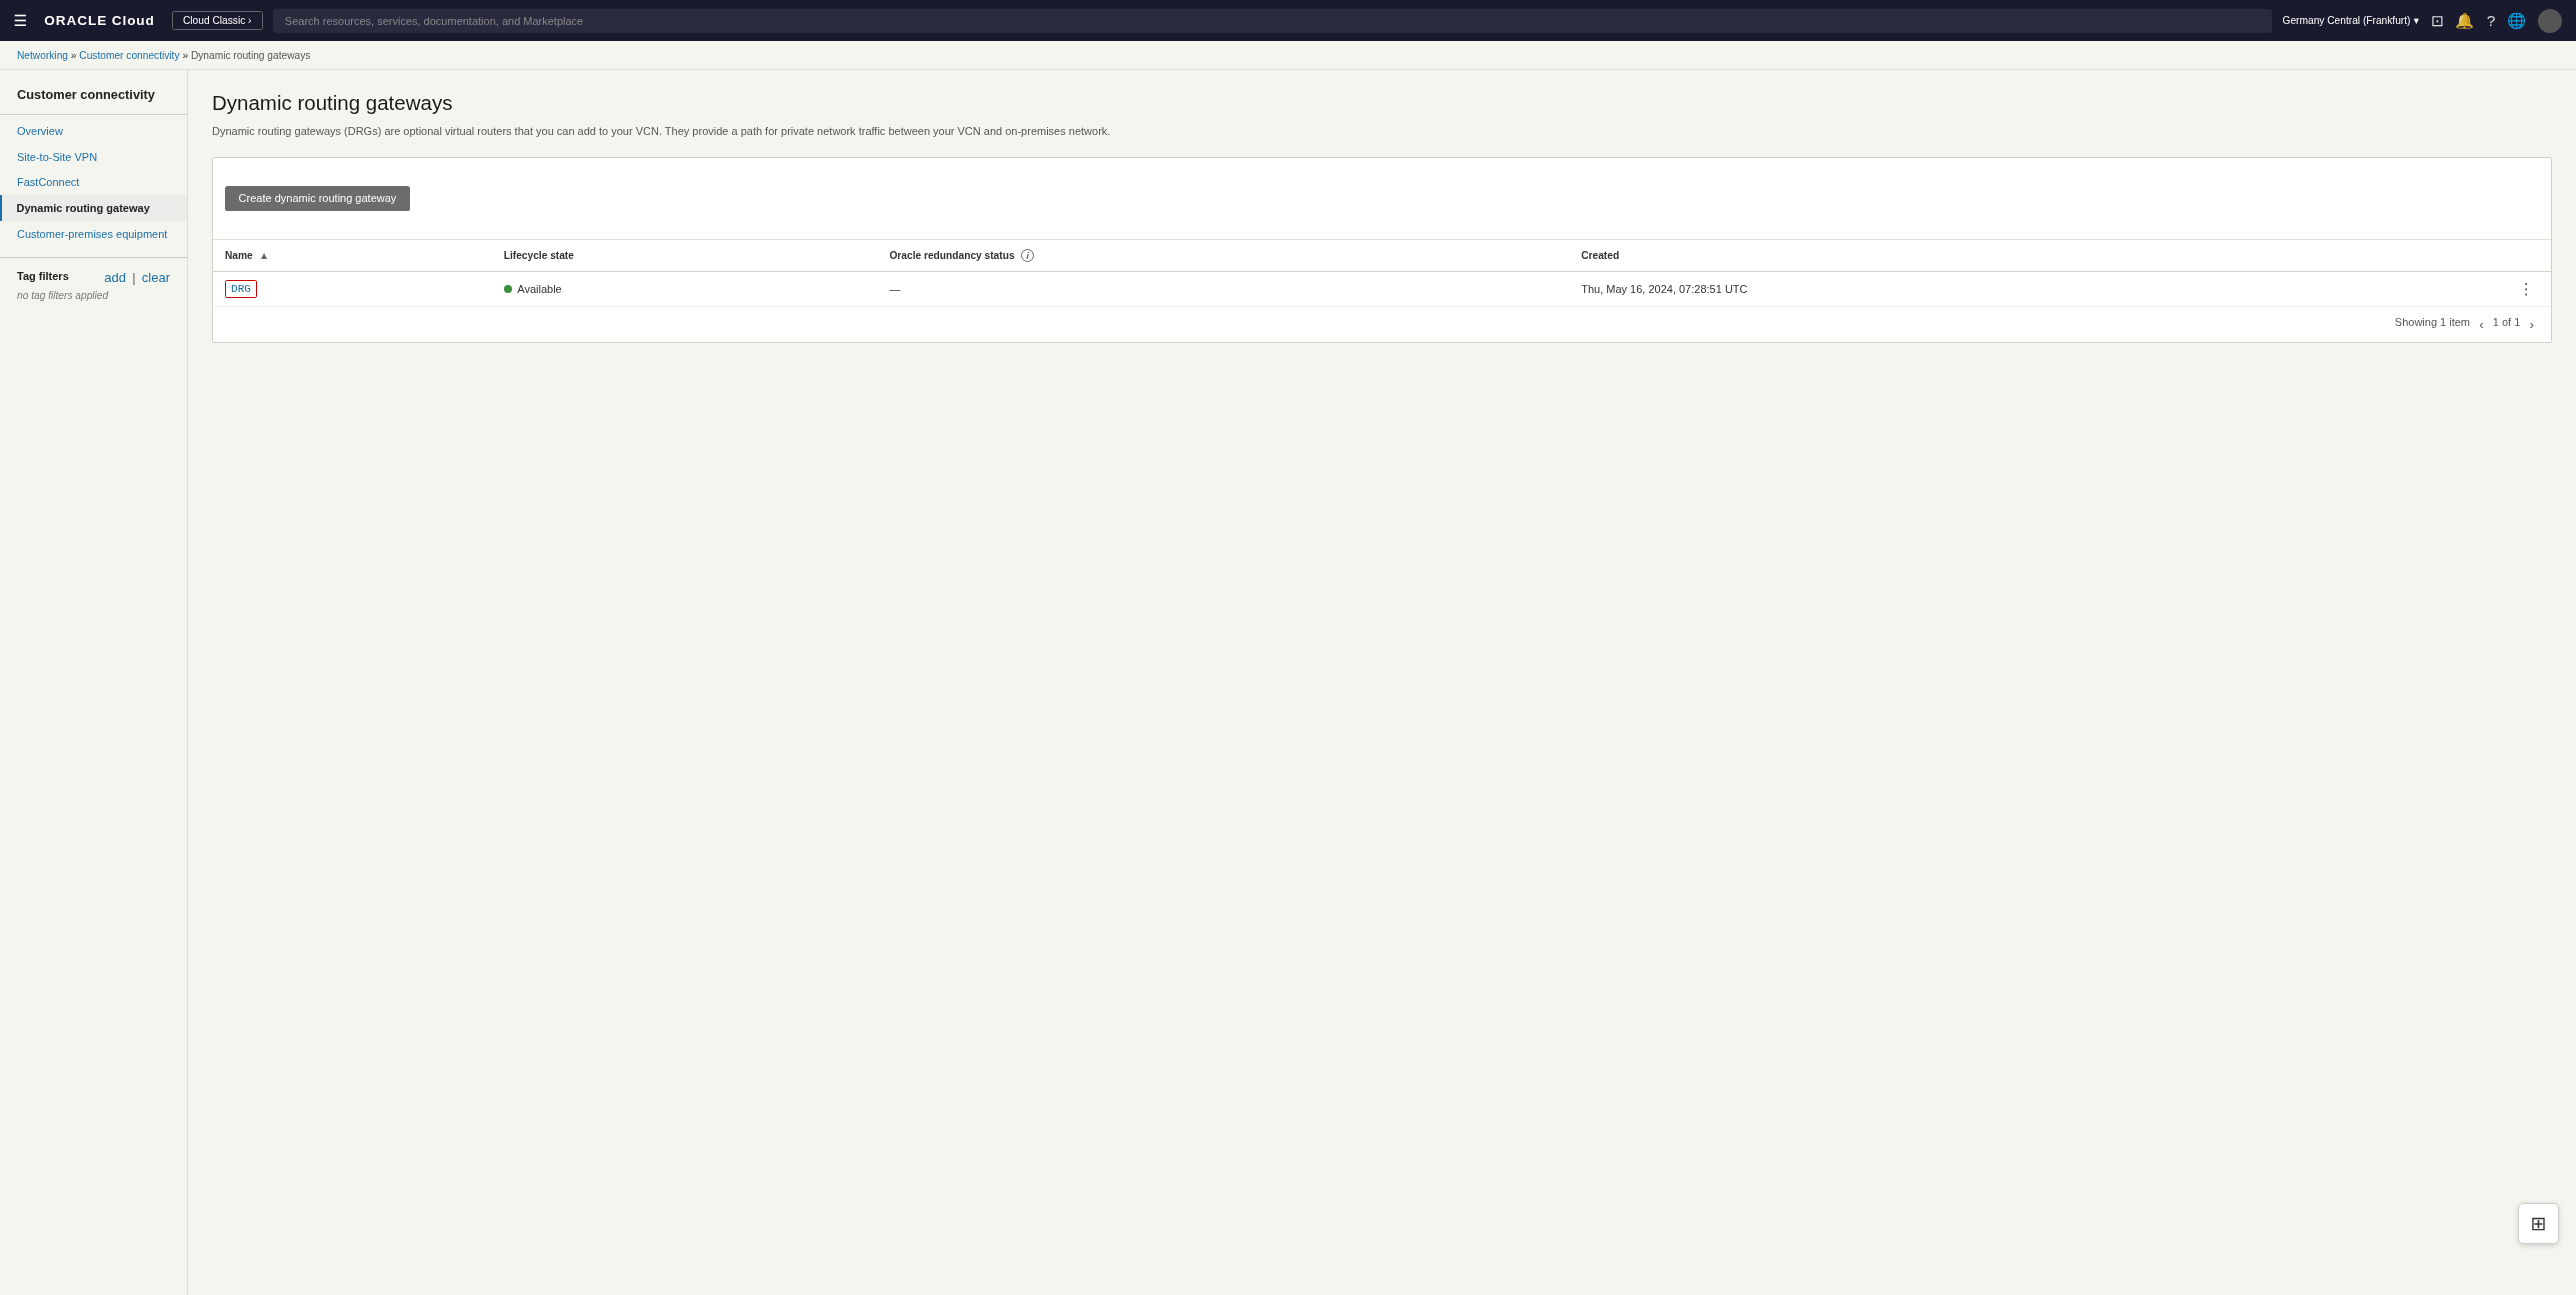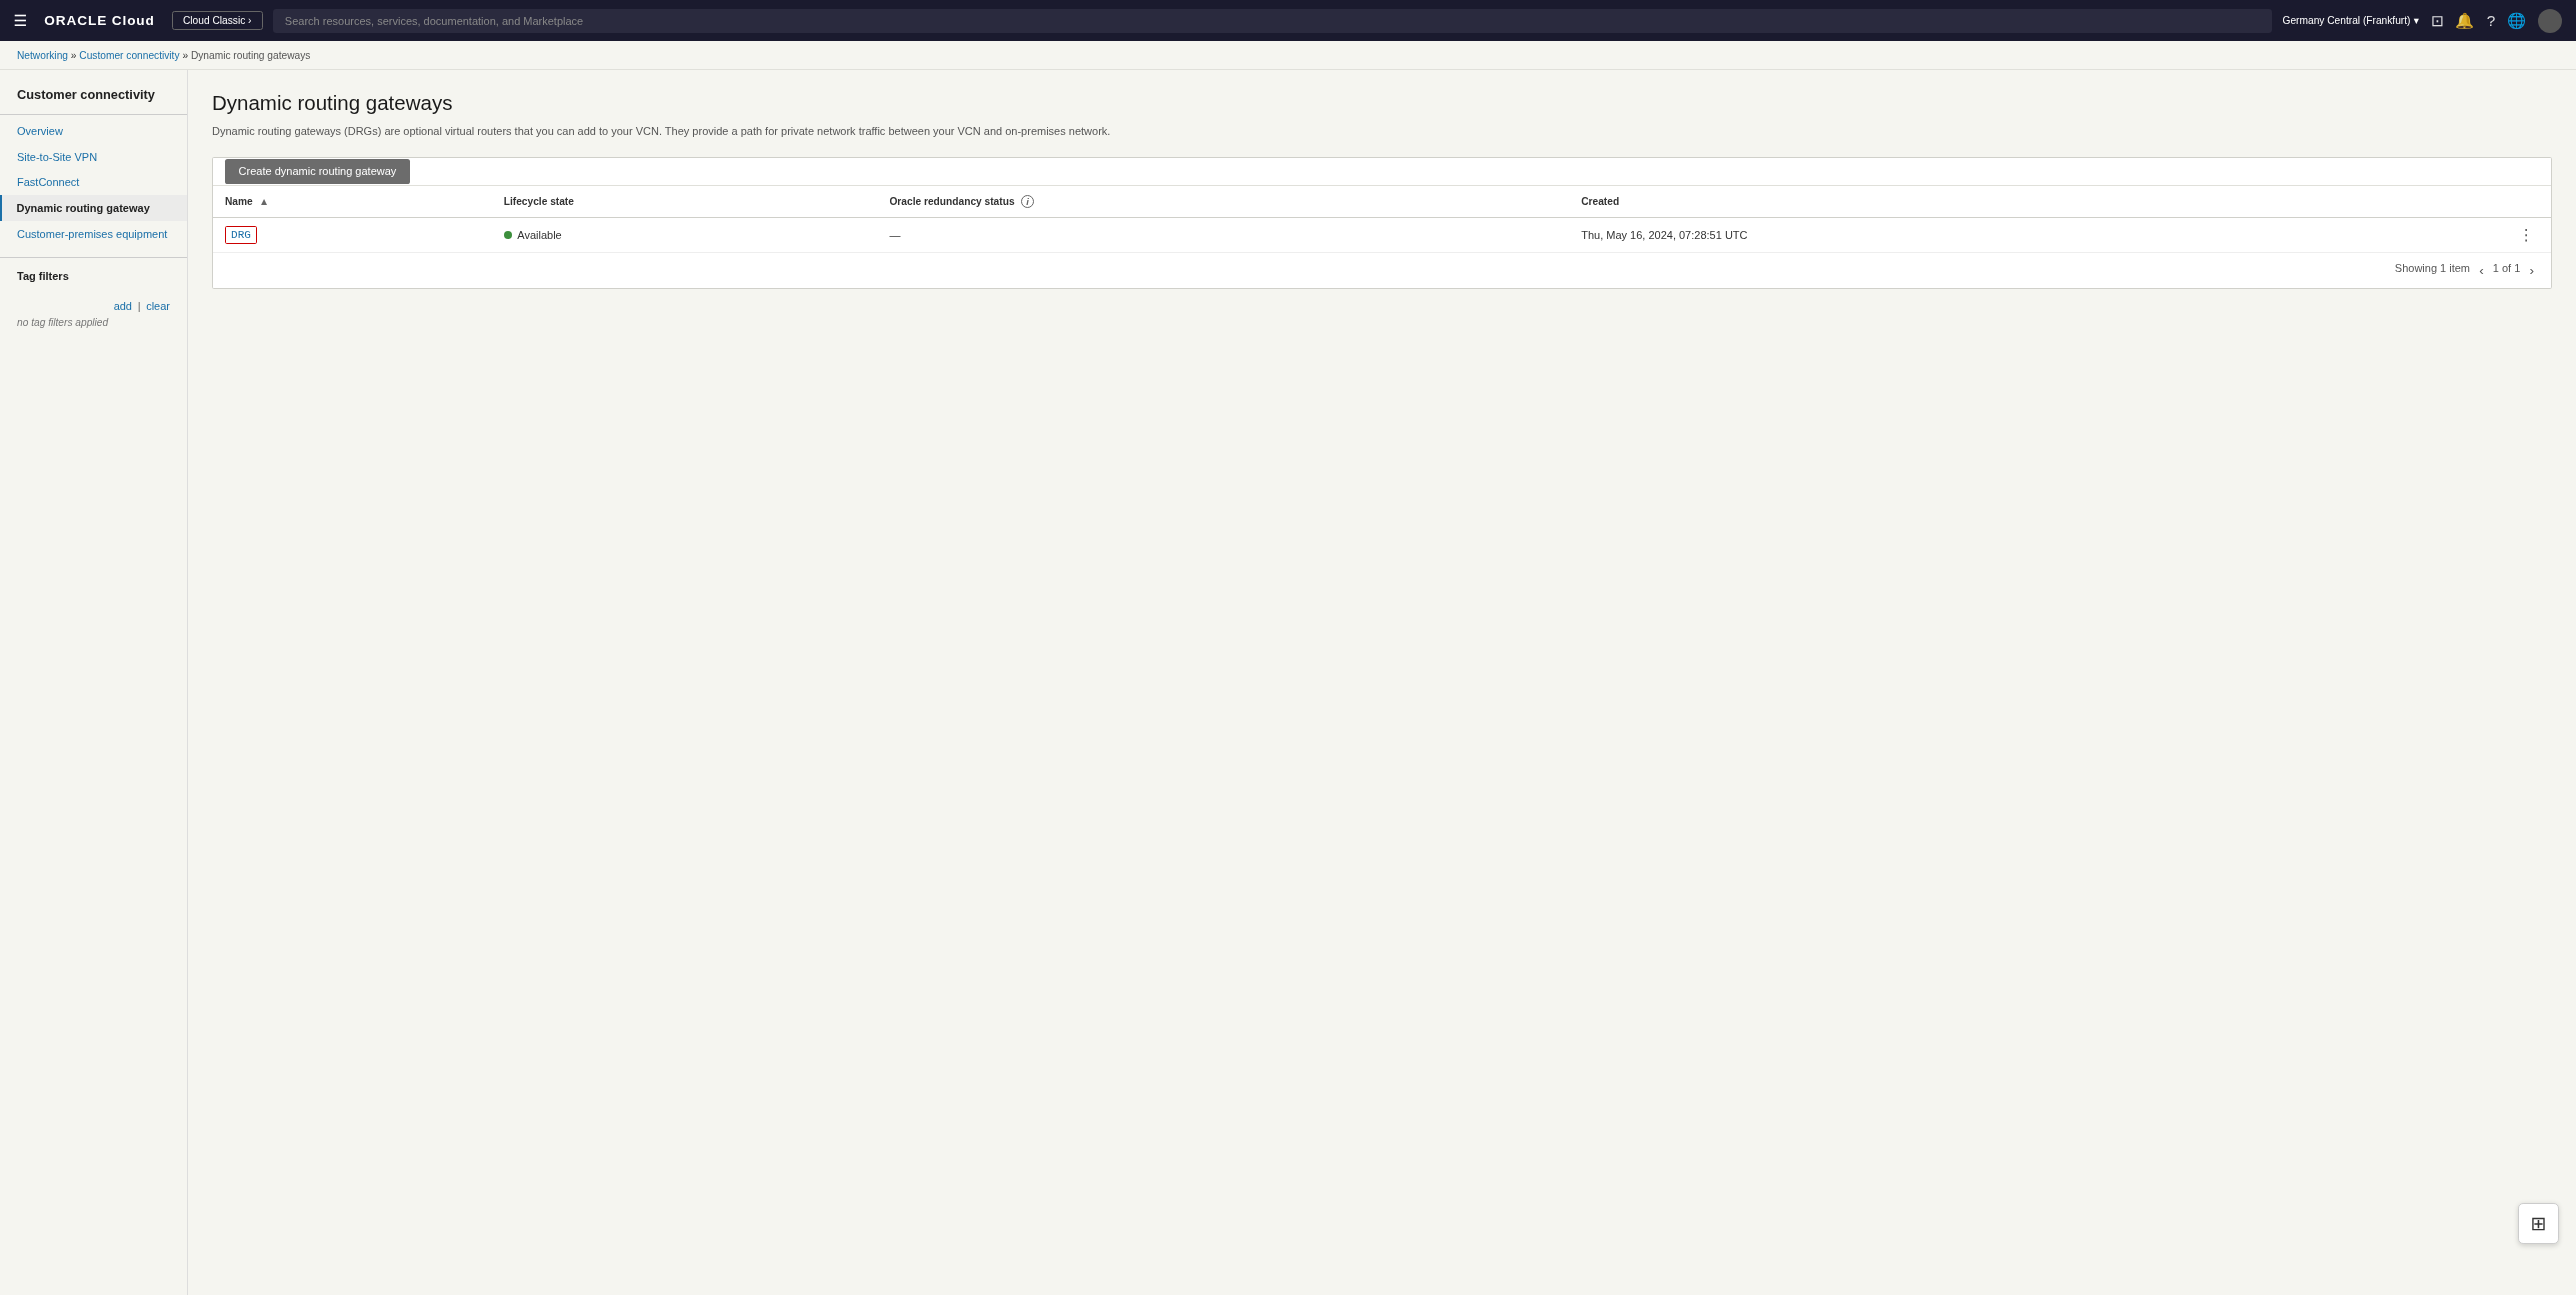--- a/index.html
+++ b/index.html
@@ -134,7 +134,7 @@
       border-radius: 1.7px;
     }
     .table-toolbar {
-      padding: 1px 12px;
+      padding: 28px 12px;
       border-bottom: 0.9px solid #e0e0da;
     }
     .create-btn {

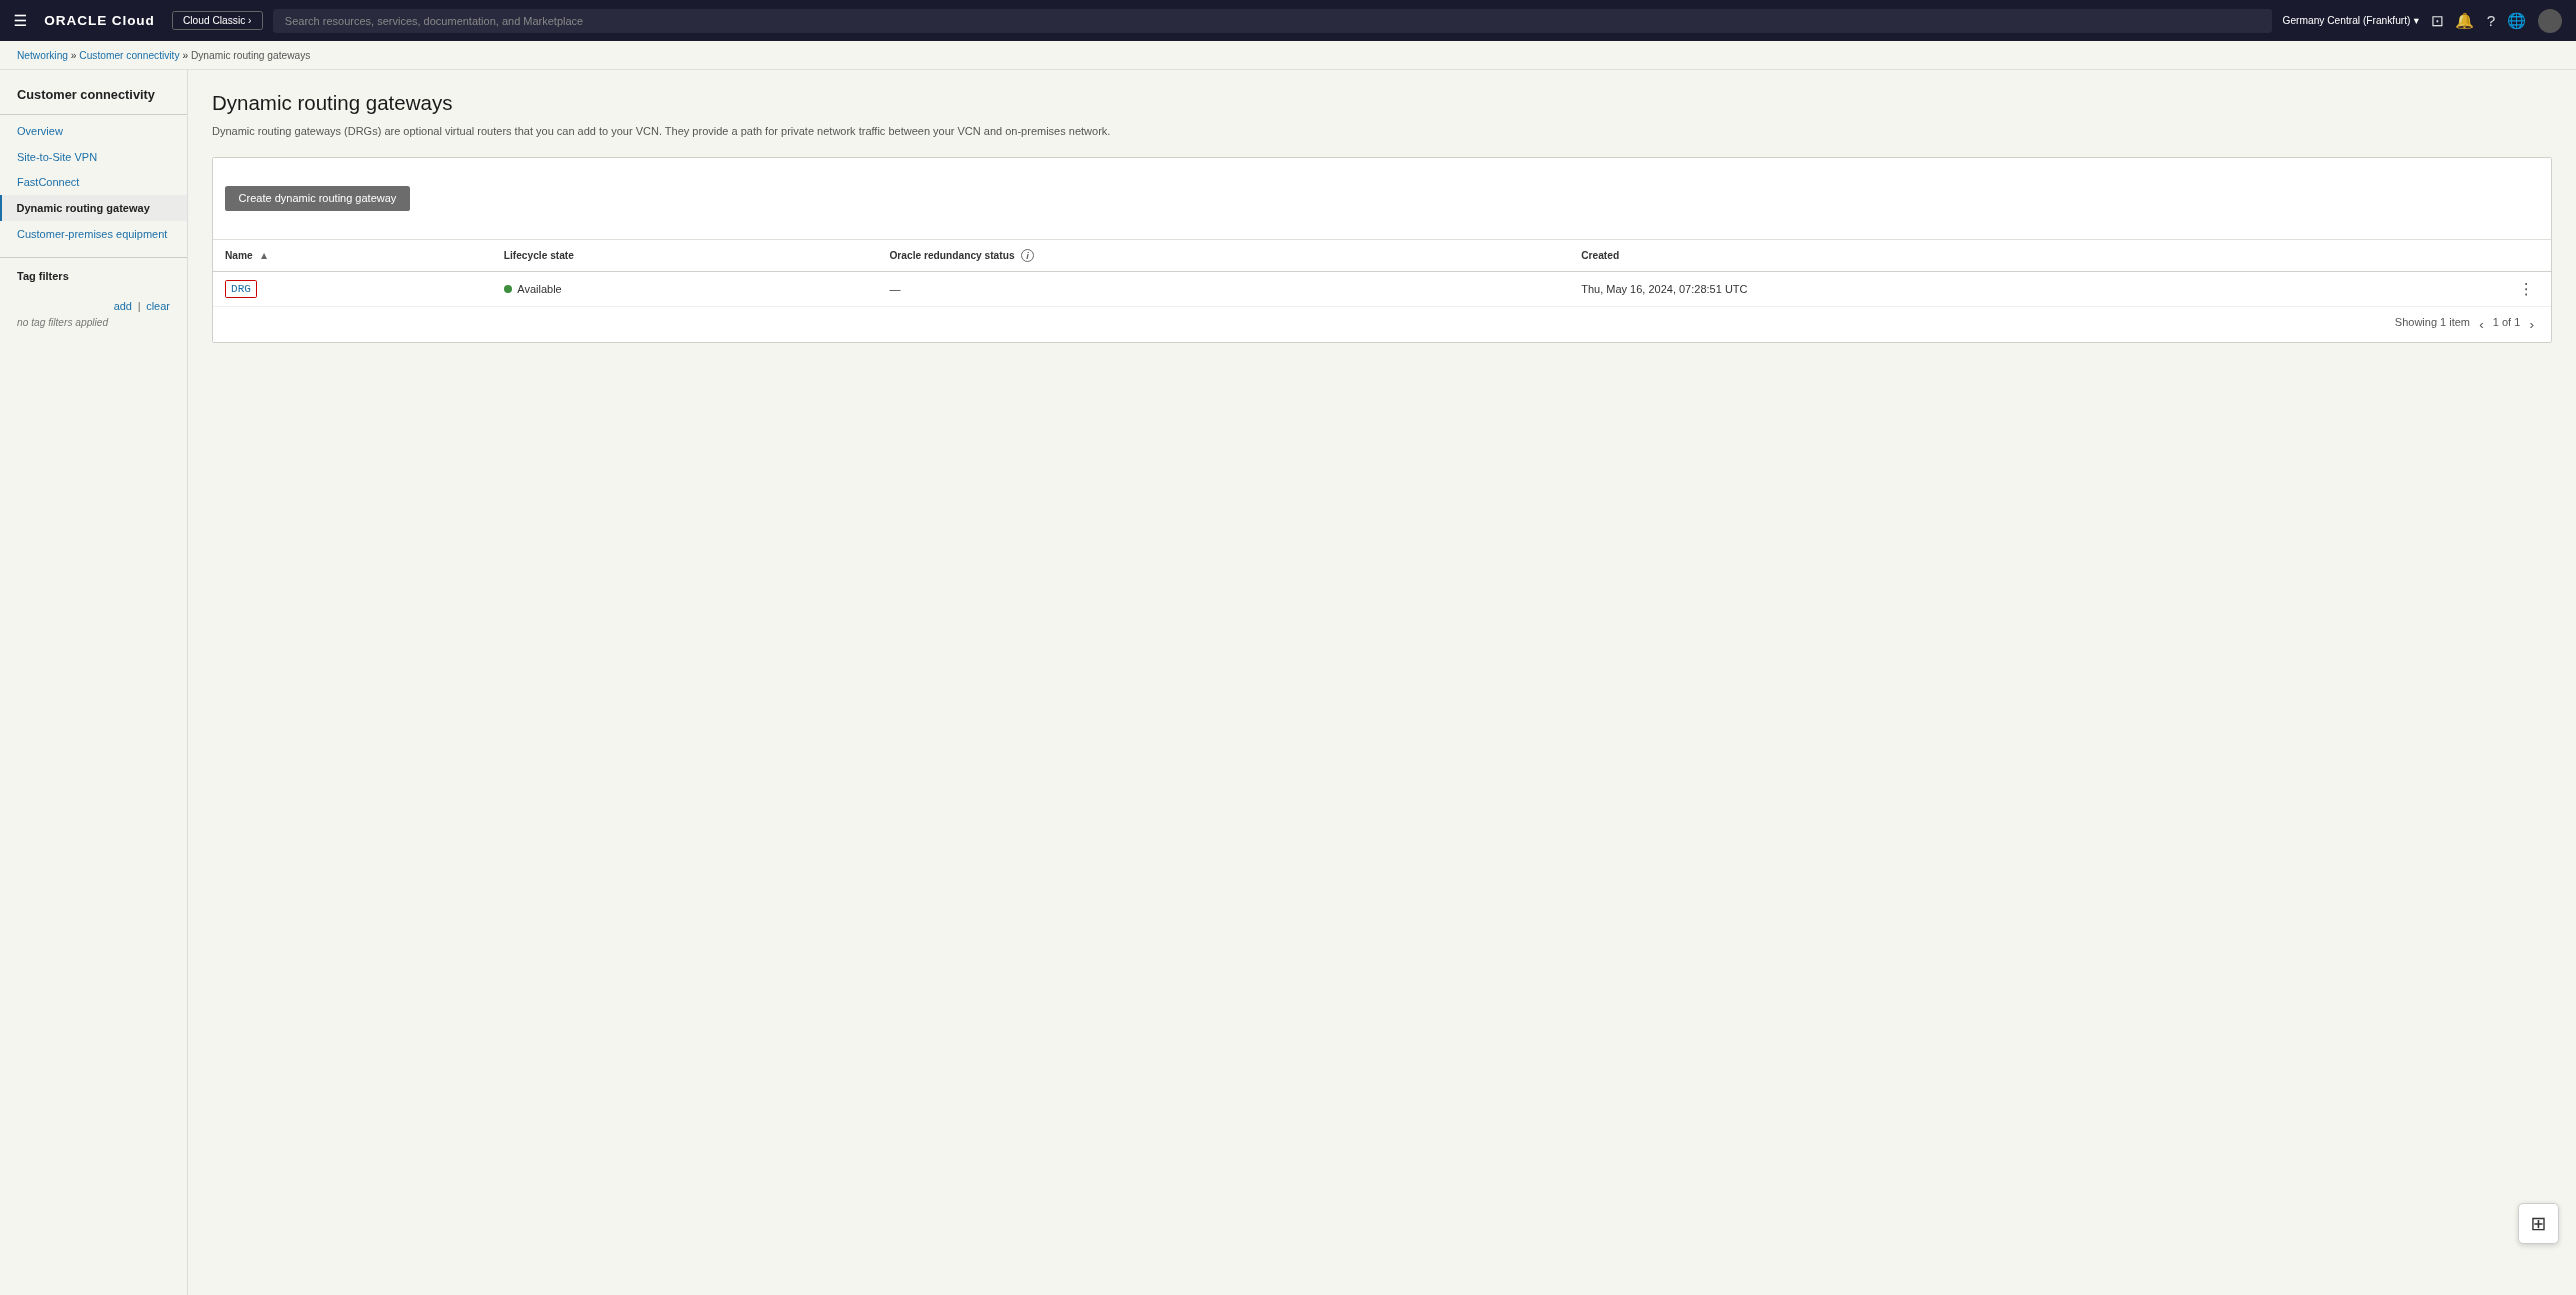--- a/index.html
+++ b/index.html
@@ -113,7 +113,7 @@
     .tag-filters-section { padding: 12px 17px 0; border-top: 0.9px solid #ccc; margin-top: 10.2px; }
     .tag-filters-header { display: flex; justify-content: space-between; align-items: flex-start; margin-bottom: 5.1px; }
     .tag-filters-title { font-size: 11px; font-weight: 600; color: #222; }
-    .tag-links { font-size: 11px; margin-top: 30px; }
+    .tag-links { font-size: 13px; }
     .tag-links a { color: #1a6fa8; text-decoration: none; cursor: pointer; }
     .tag-links span { color: #666; margin: 0 2.6px; }
     .tag-no-filters { font-size: 10.2px; color: #777; font-style: italic; }

